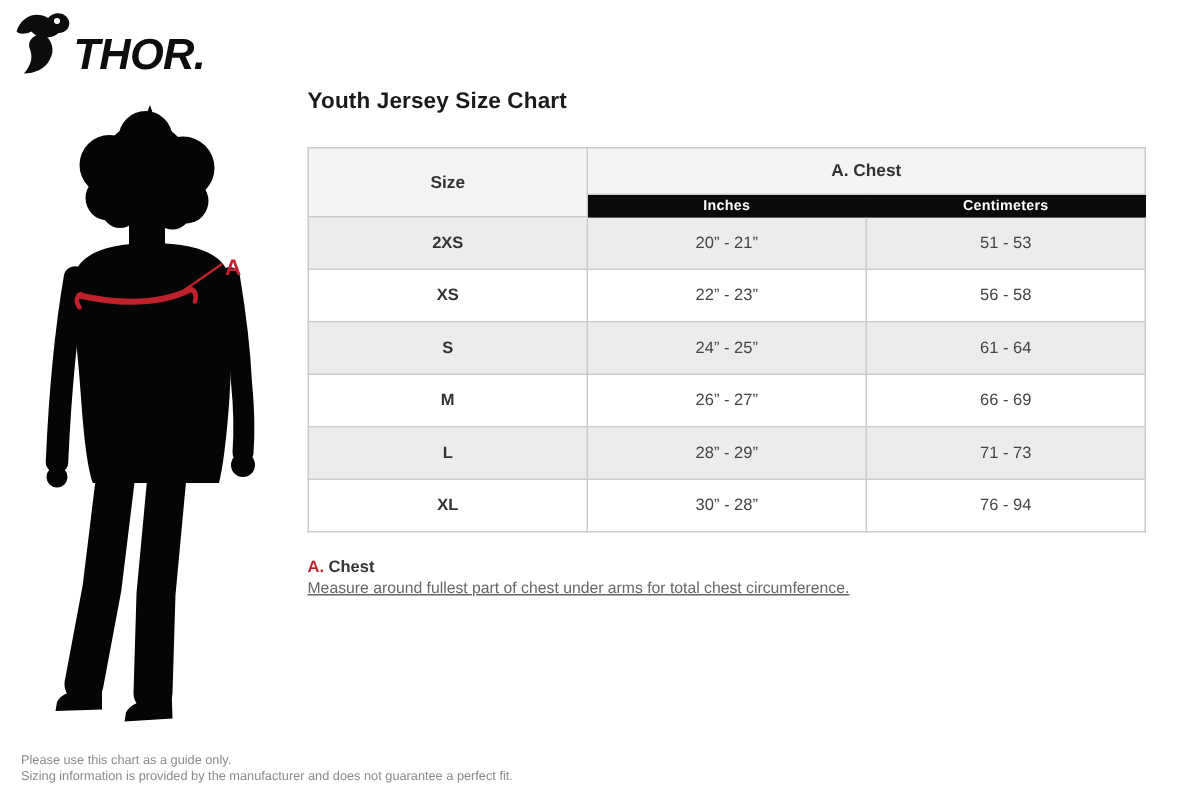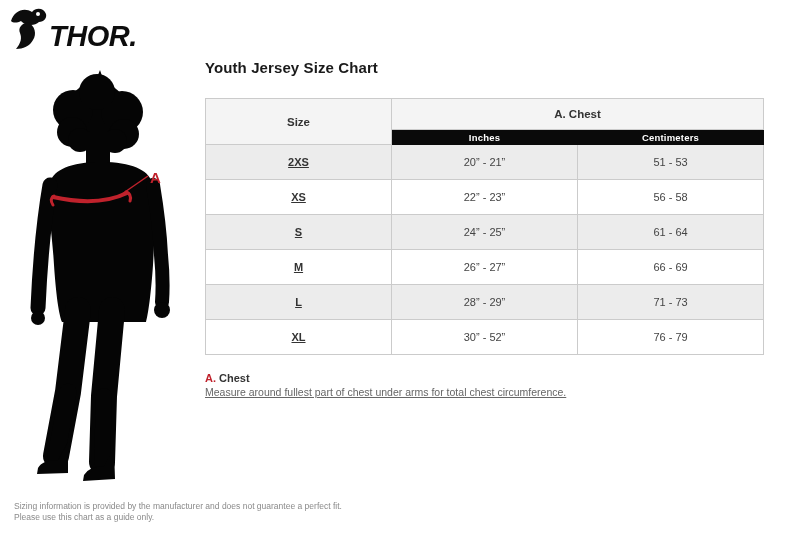--- a/index.html
+++ b/index.html
@@ -34,7 +34,7 @@
   tbody td { height: 35px; }
   tr.row-odd td { background: #ececec; }
   tr.row-even td { background: #ffffff; }
-  tbody td.size-cell { font-weight: bold; color: #333; text-decoration: underline; }
+  tbody td.size-cell { font-weight: bold; color: #333; }
 
   .measure-section { margin-top: 17px; }
   .measure-item { margin-top: 8px; }

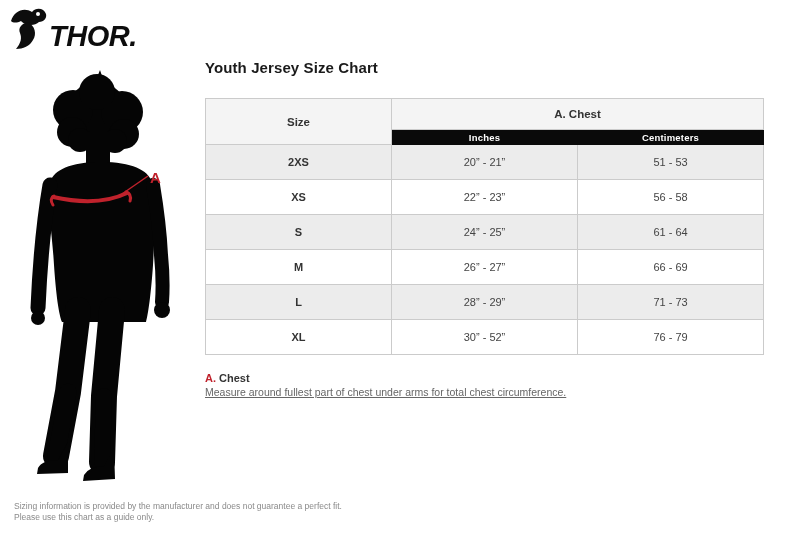--- a/index.html
+++ b/index.html
@@ -145,7 +145,7 @@
       </tr>
       <tr class="row-even">
         <td class="size-cell">XL</td>
-        <td>30” - 52”</td>
+        <td>30” - 28”</td>
         <td>76 - 79</td>
       </tr>
     </tbody>

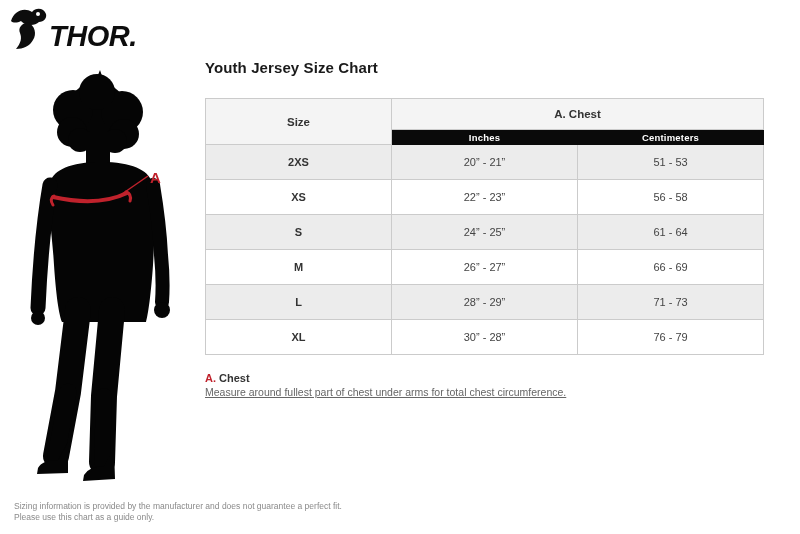--- a/index.html
+++ b/index.html
@@ -146,7 +146,7 @@
       <tr class="row-even">
         <td class="size-cell">XL</td>
         <td>30” - 28”</td>
-        <td>76 - 79</td>
+        <td>76 - 94</td>
       </tr>
     </tbody>
   </table>

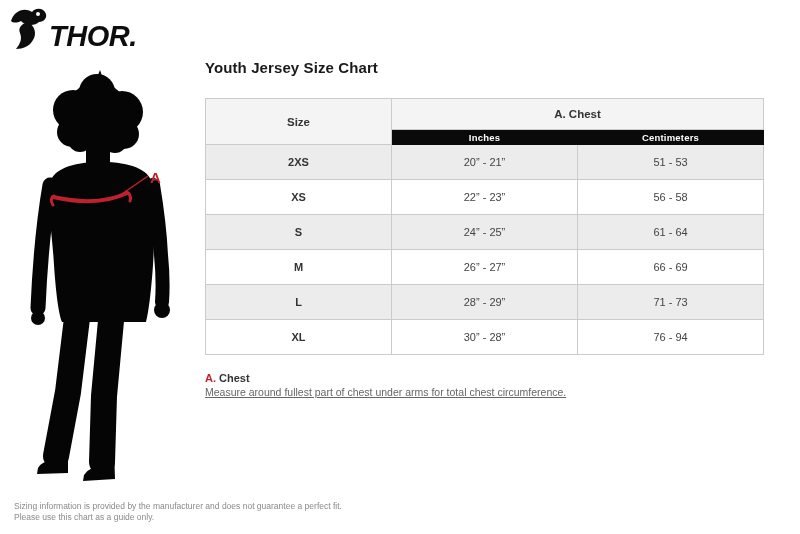--- a/index.html
+++ b/index.html
@@ -163,8 +163,8 @@
 </div>
 
 <div class="disclaimer">
+  <div>Please use this chart as a guide only.</div>
   <div>Sizing information is provided by the manufacturer and does not guarantee a perfect fit.</div>
-  <div>Please use this chart as a guide only.</div>
 </div>
 
 </body></html>

